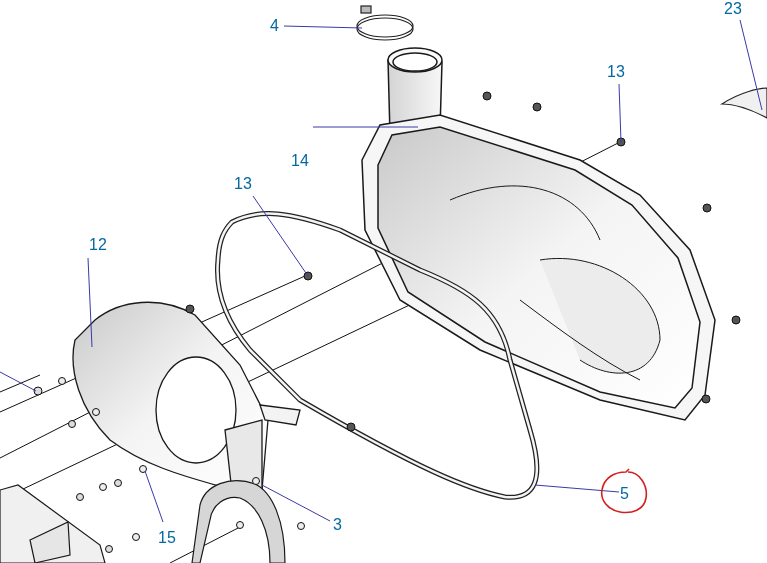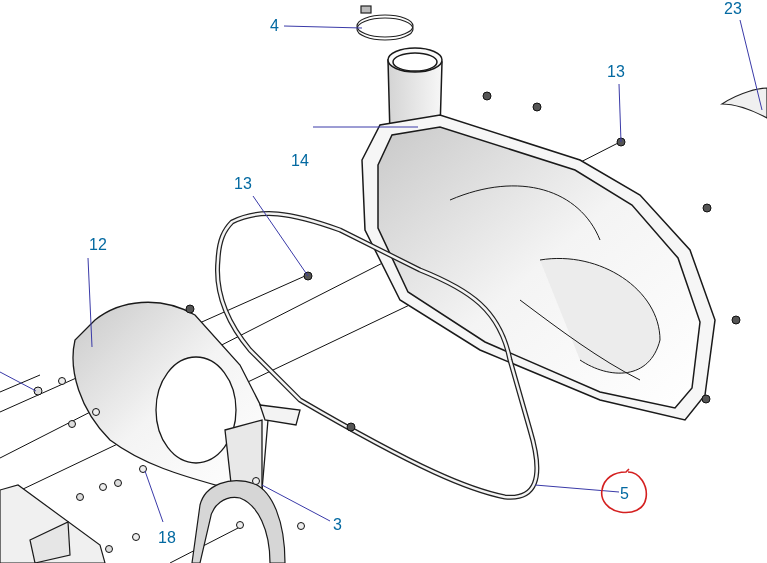--- a/index.html
+++ b/index.html
@@ -123,7 +123,7 @@
   <span class="callout" style="left:234px;top:176px;">13</span>
   <span class="callout" style="left:89px;top:237px;">12</span>
   <span class="callout" style="left:333px;top:517px;">3</span>
-  <span class="callout" style="left:158px;top:530px;">18</span>
+  <span class="callout" style="left:158px;top:530px;">15</span>
   <span class="callout" style="left:620px;top:486px;">5</span>
 </div>
 

